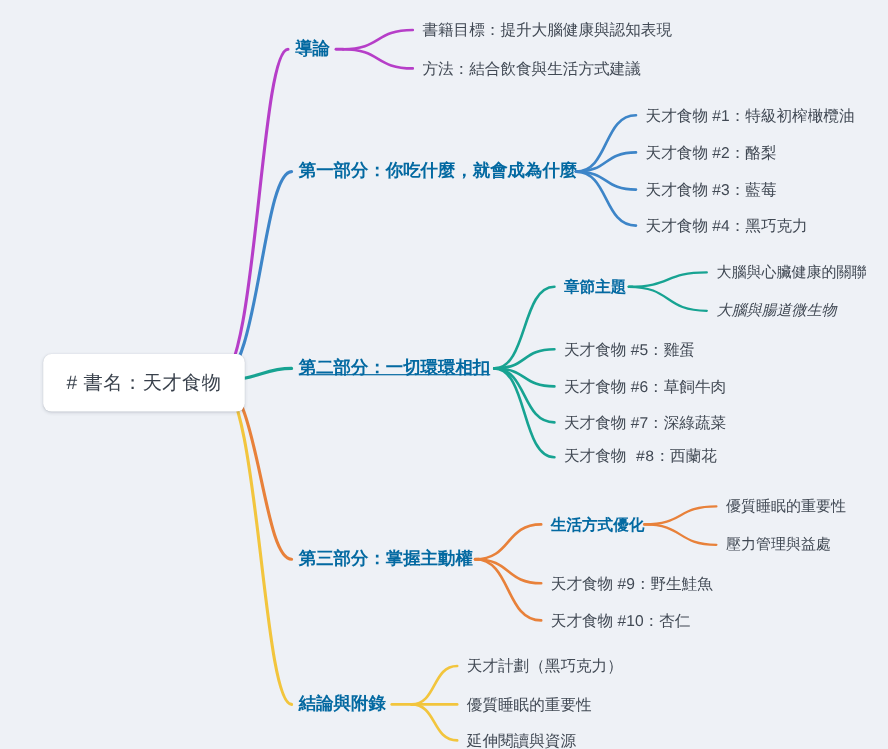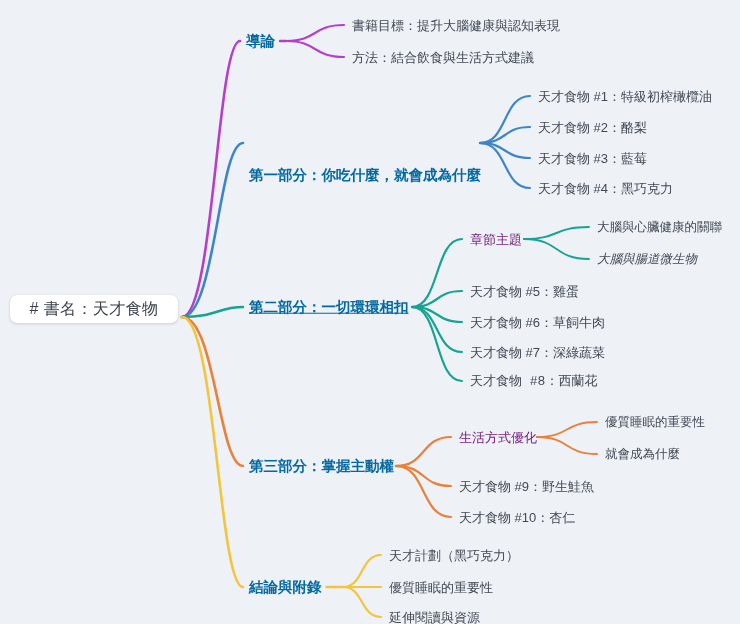--- a/index.html
+++ b/index.html
@@ -121,7 +121,7 @@
       <div class="node-label level1" style="left: 246px; top: 41px;"><span>導論</span></div>
       <div class="node-label level2 plain" style="left: 352px; top: 25px;"><span>書籍目標：提升大腦健康與認知表現</span></div>
       <div class="node-label level2 plain" style="left: 352px; top: 57px;"><span>方法：結合飲食與生活方式建議</span></div>
-      <div class="node-label level1" style="left: 249px; top: 143px; margin-top: 32px;"><span>第一部分：你吃什麼，就會成為什麼</span></div>
+      <div class="node-label level1" style="left: 249px; top: 143px;"><span>第一部分：你吃什麼，就會成為什麼</span></div>
       <div class="node-label level2 plain" style="left: 538px; top: 96px;"><span>天才食物 #1：特級初榨橄欖油</span></div>
       <div class="node-label level2 plain" style="left: 538px; top: 127px;"><span>天才食物 #2：酪梨</span></div>
       <div class="node-label level2 plain" style="left: 538px; top: 158px;"><span>天才食物 #3：藍莓</span></div>

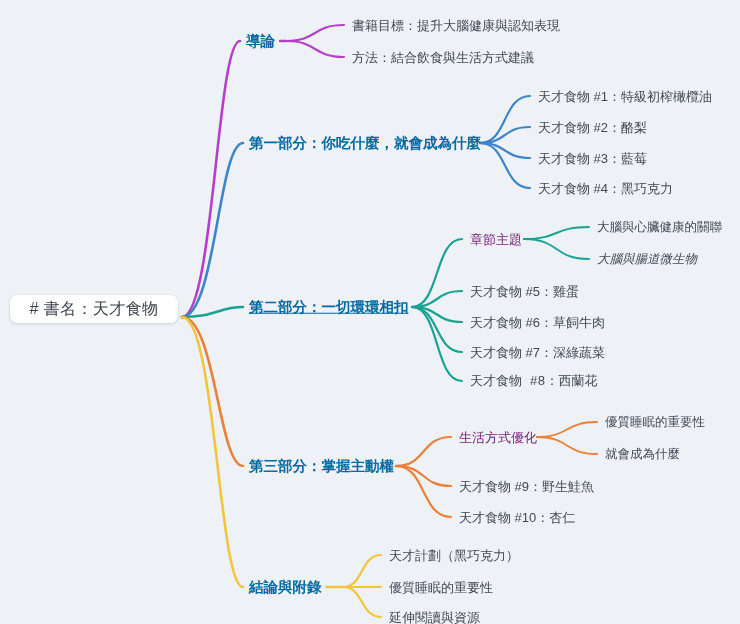--- a/index.html
+++ b/index.html
@@ -40,8 +40,8 @@
   }
   .level2 {
     font-size: 13px;
-    font-weight: normal;
-    color: #701a75;
+    font-weight: bold;
+    color: #0369a1;
   }
   .level2.plain {
     font-weight: normal;

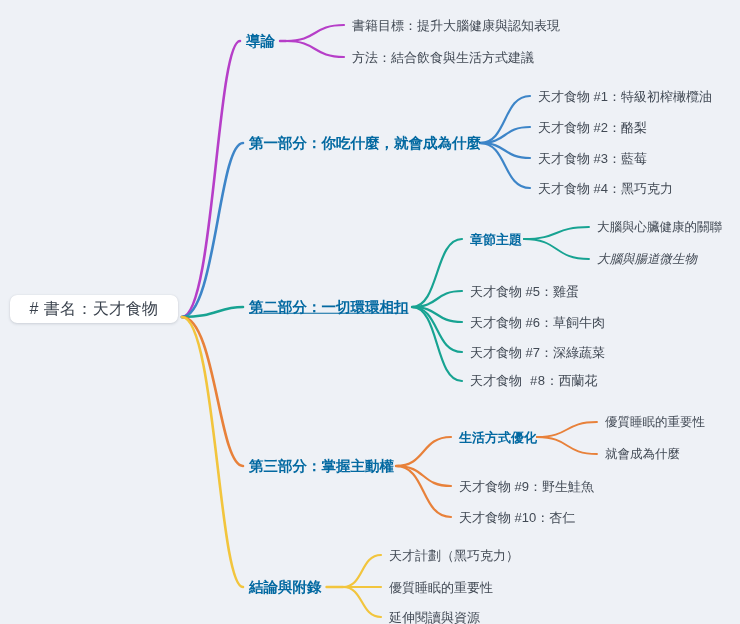--- a/index.html
+++ b/index.html
@@ -113,7 +113,7 @@
       </g>
   </svg>
 
-  <div class="root-node" style="left: 10px; top: 295px; width: 168px; height: 28px;">
+  <div class="root-node" style="left: 36px; top: 295px; width: 168px; height: 48px;">
     <span class="root-text"># 書名：天才食物</span>
   </div>
 

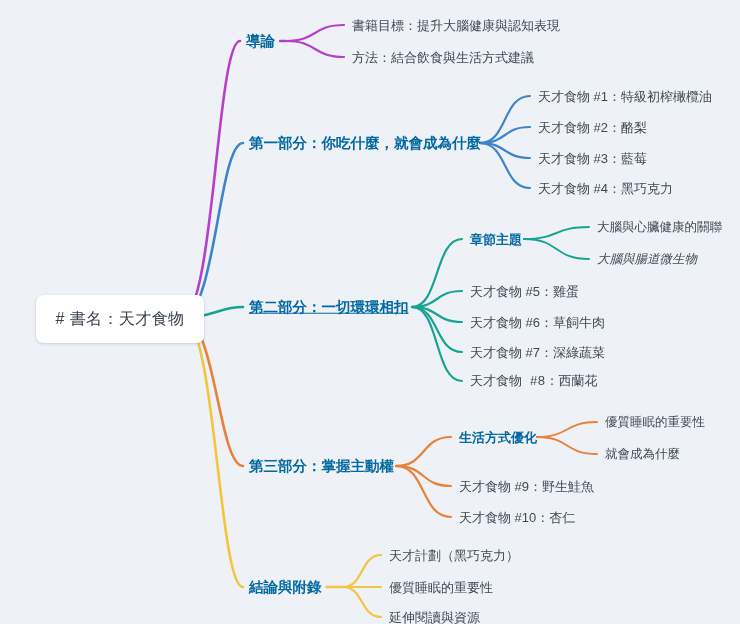--- a/index.html
+++ b/index.html
@@ -137,7 +137,7 @@
       <div class="node-label level1" style="left: 249px; top: 466px;"><span>第三部分：掌握主動權</span></div>
       <div class="node-label level2" style="left: 459px; top: 437px;"><span>生活方式優化</span></div>
       <div class="node-label level3" style="left: 605px; top: 422px;"><span>優質睡眠的重要性</span></div>
-      <div class="node-label level3" style="left: 605px; top: 454px;"><span>就會成為什麼</span></div>
+      <div class="node-label level3" style="left: 605px; top: 454px;"><span>壓力管理與益處</span></div>
       <div class="node-label level2 plain" style="left: 459px; top: 486px;"><span>天才食物 #9：野生鮭魚</span></div>
       <div class="node-label level2 plain" style="left: 459px; top: 517px;"><span>天才食物 #10：杏仁</span></div>
       <div class="node-label level1" style="left: 249px; top: 587px;"><span>結論與附錄</span></div>

